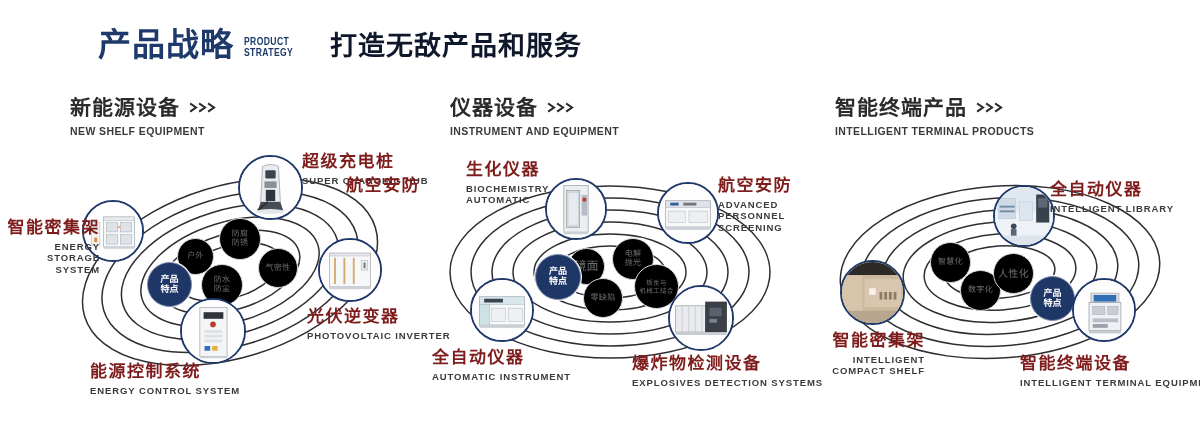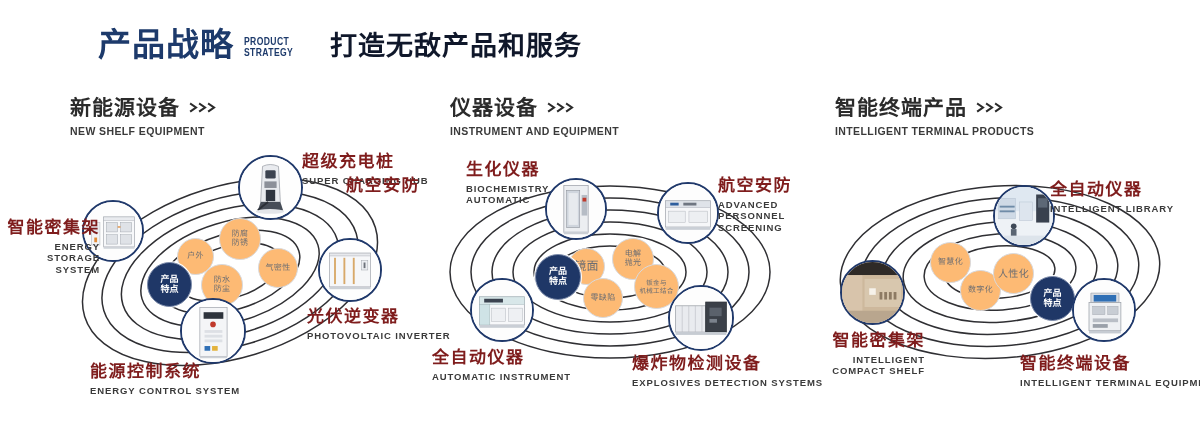--- a/index.html
+++ b/index.html
@@ -51,7 +51,7 @@
 
   
   .feat{
-    position:absolute;border-radius:50%;border:1px solid #d8d9dd;background:#fdba74;
+    position:absolute;border-radius:50%;border:1px solid #d8d9dd;background:#000000;
     box-sizing:border-box;display:flex;align-items:center;justify-content:center;
     text-align:center;color:#6d6e72;line-height:1.12;letter-spacing:.3px;
   }

